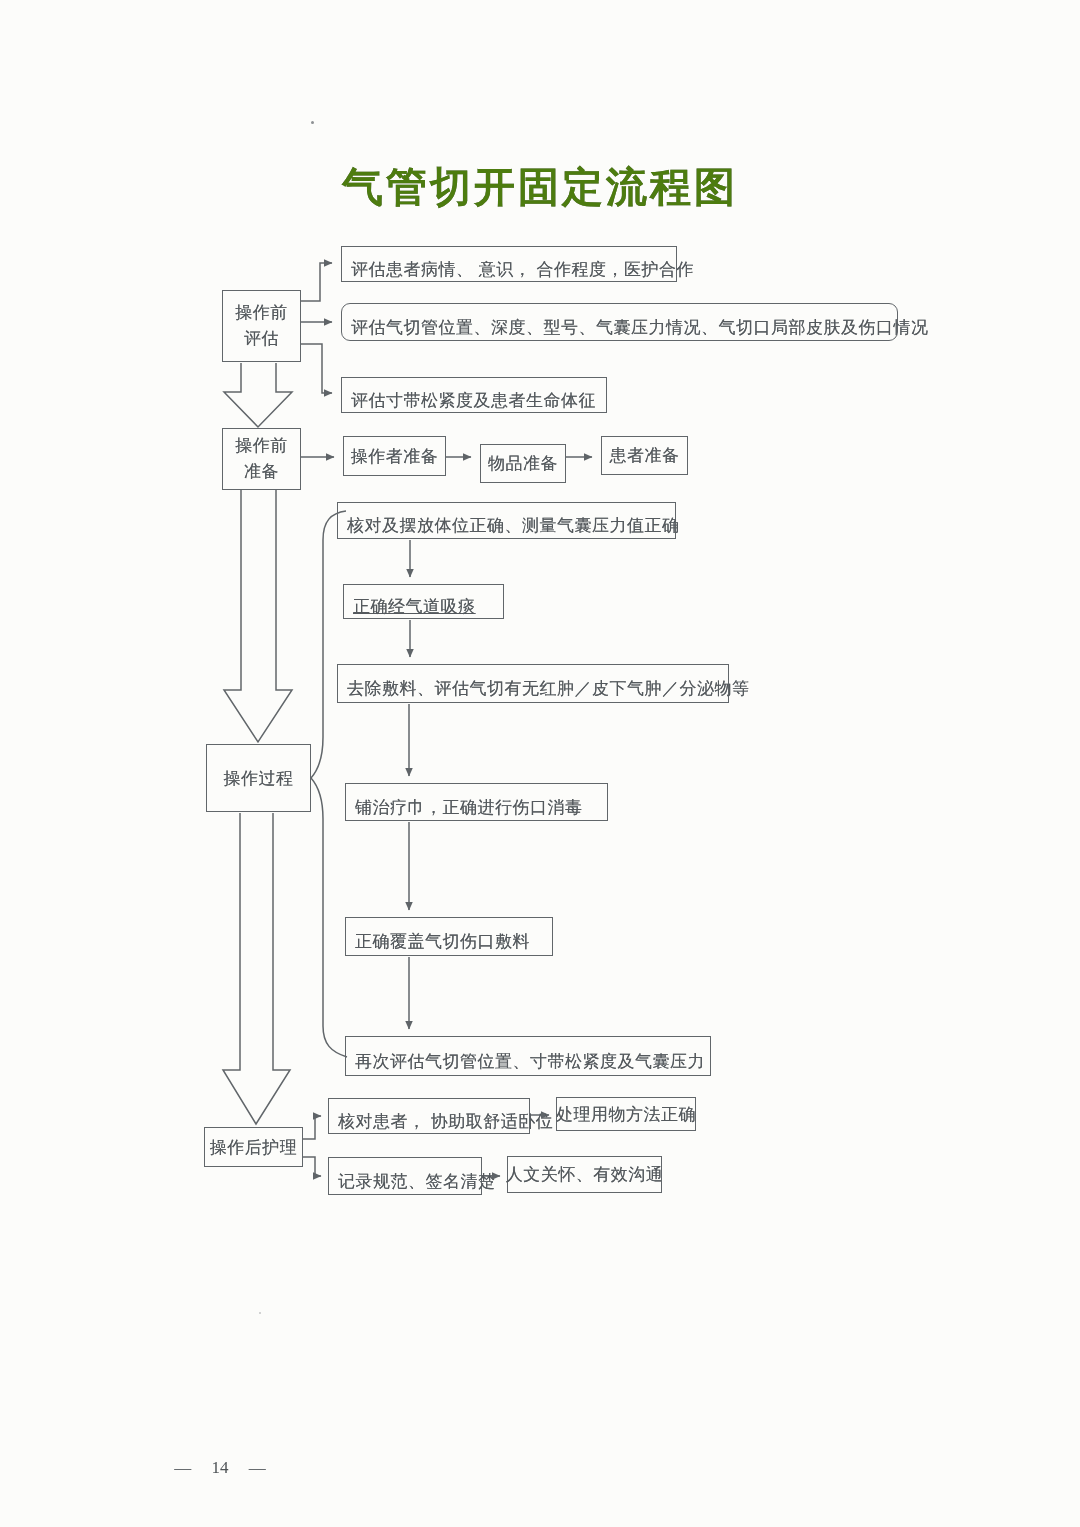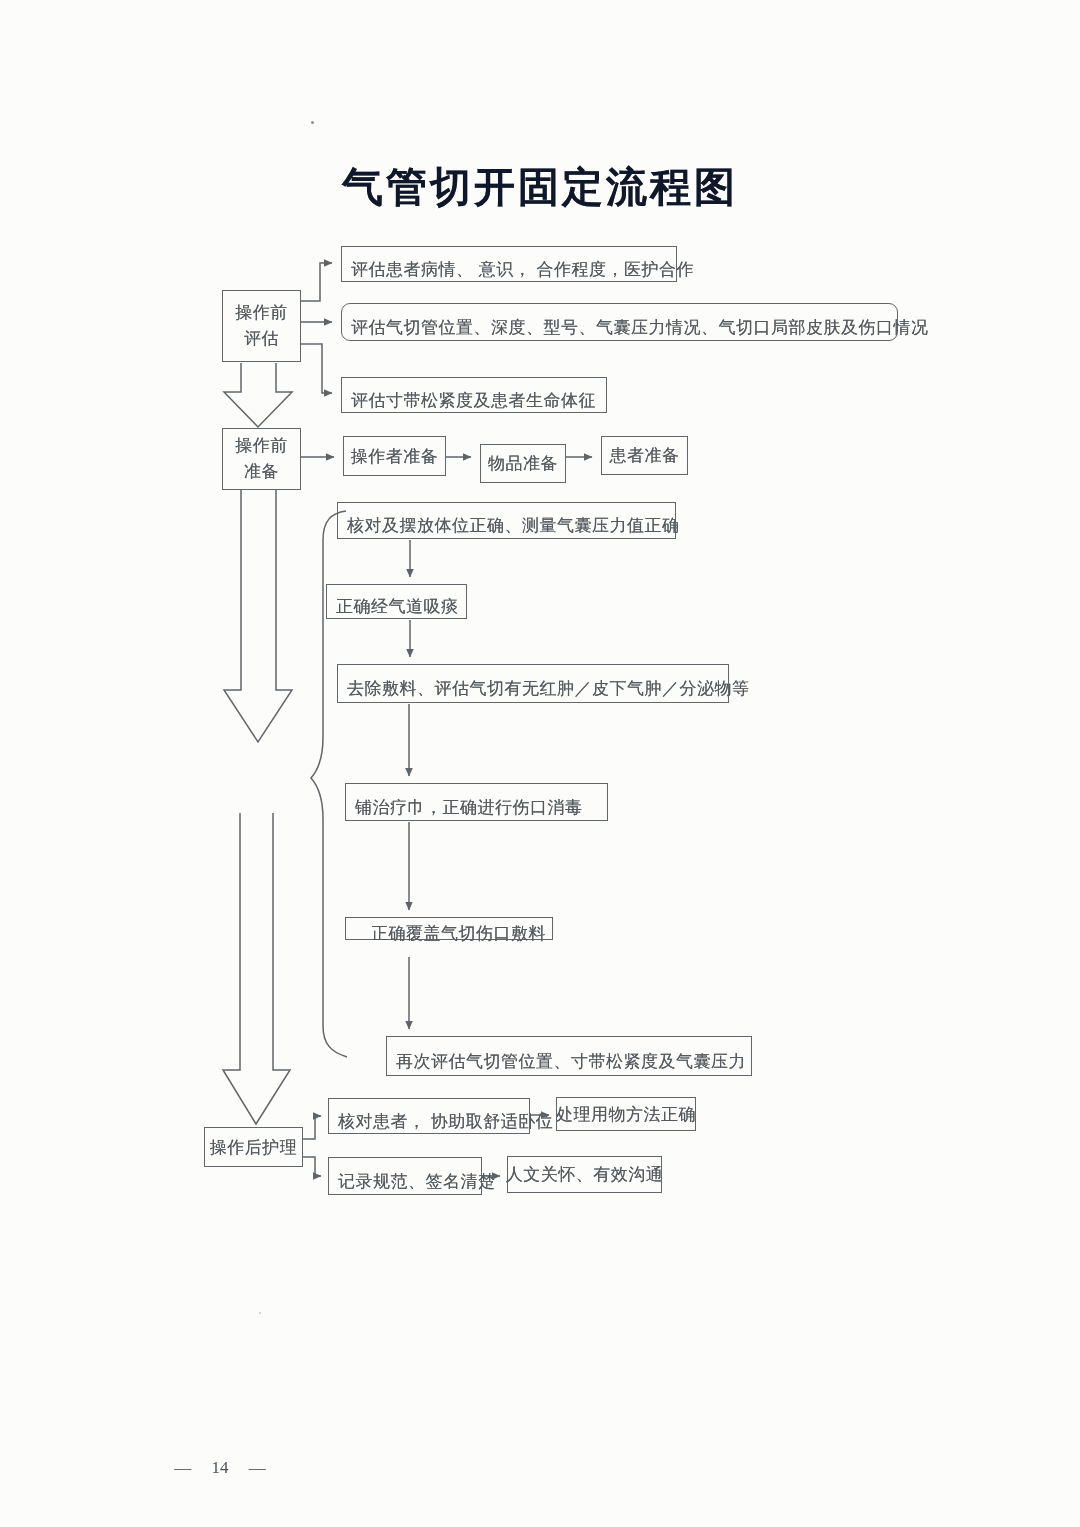--- a/index.html
+++ b/index.html
@@ -16,7 +16,7 @@
     position:absolute; left:0; top:160px; width:1080px;
     text-align:center;
     font-size:41px; font-weight:bold; letter-spacing:3px;
-    color:#0f172a;
+    color:#4d7c0f;
     text-shadow:0 0 .6px #6a6f72;
   }
   .connectors { position:absolute; left:0; top:0; }

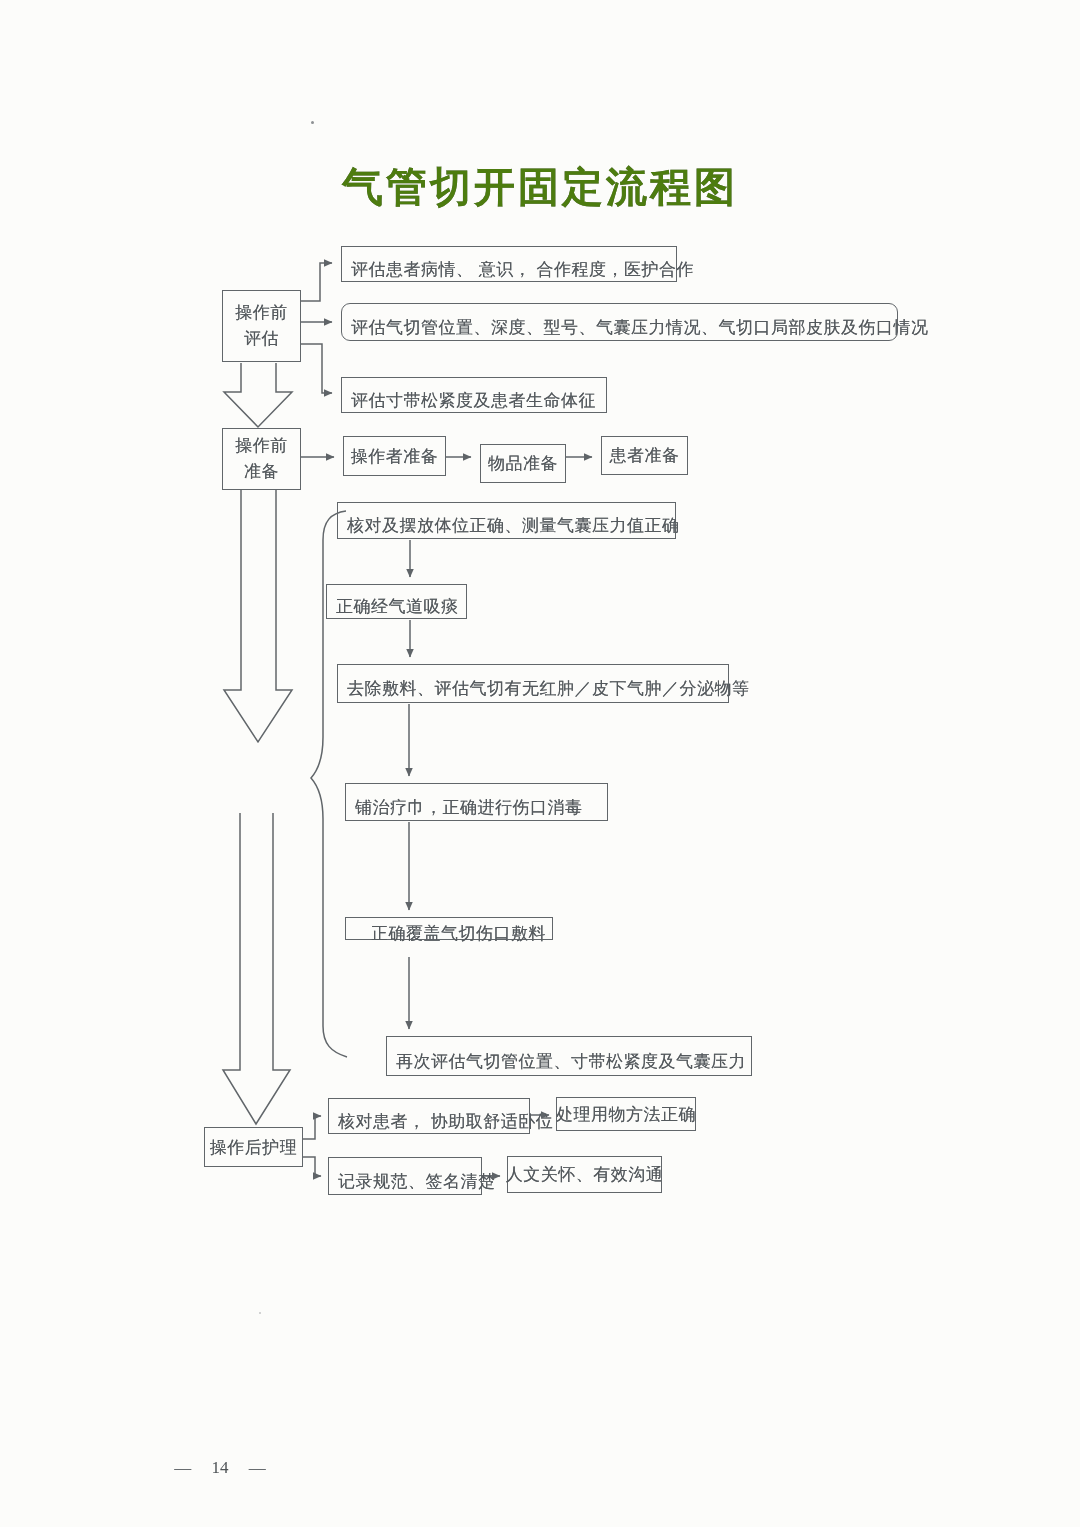--- a/index.html
+++ b/index.html
@@ -120,7 +120,7 @@
   <div class="box pad" style="left:337px;top:502px;width:339px;height:37px;">
     <span>核对及摆放体位正确、测量气囊压力值正确</span>
   </div>
-  <div class="box pad" style="left:326px;top:584px;width:141px;height:35px;">
+  <div class="box pad" style="left:343px;top:584px;width:161px;height:35px;text-decoration:underline;">
     <span>正确经气道吸痰</span>
   </div>
   <div class="box pad" style="left:337px;top:664px;width:392px;height:39px;">

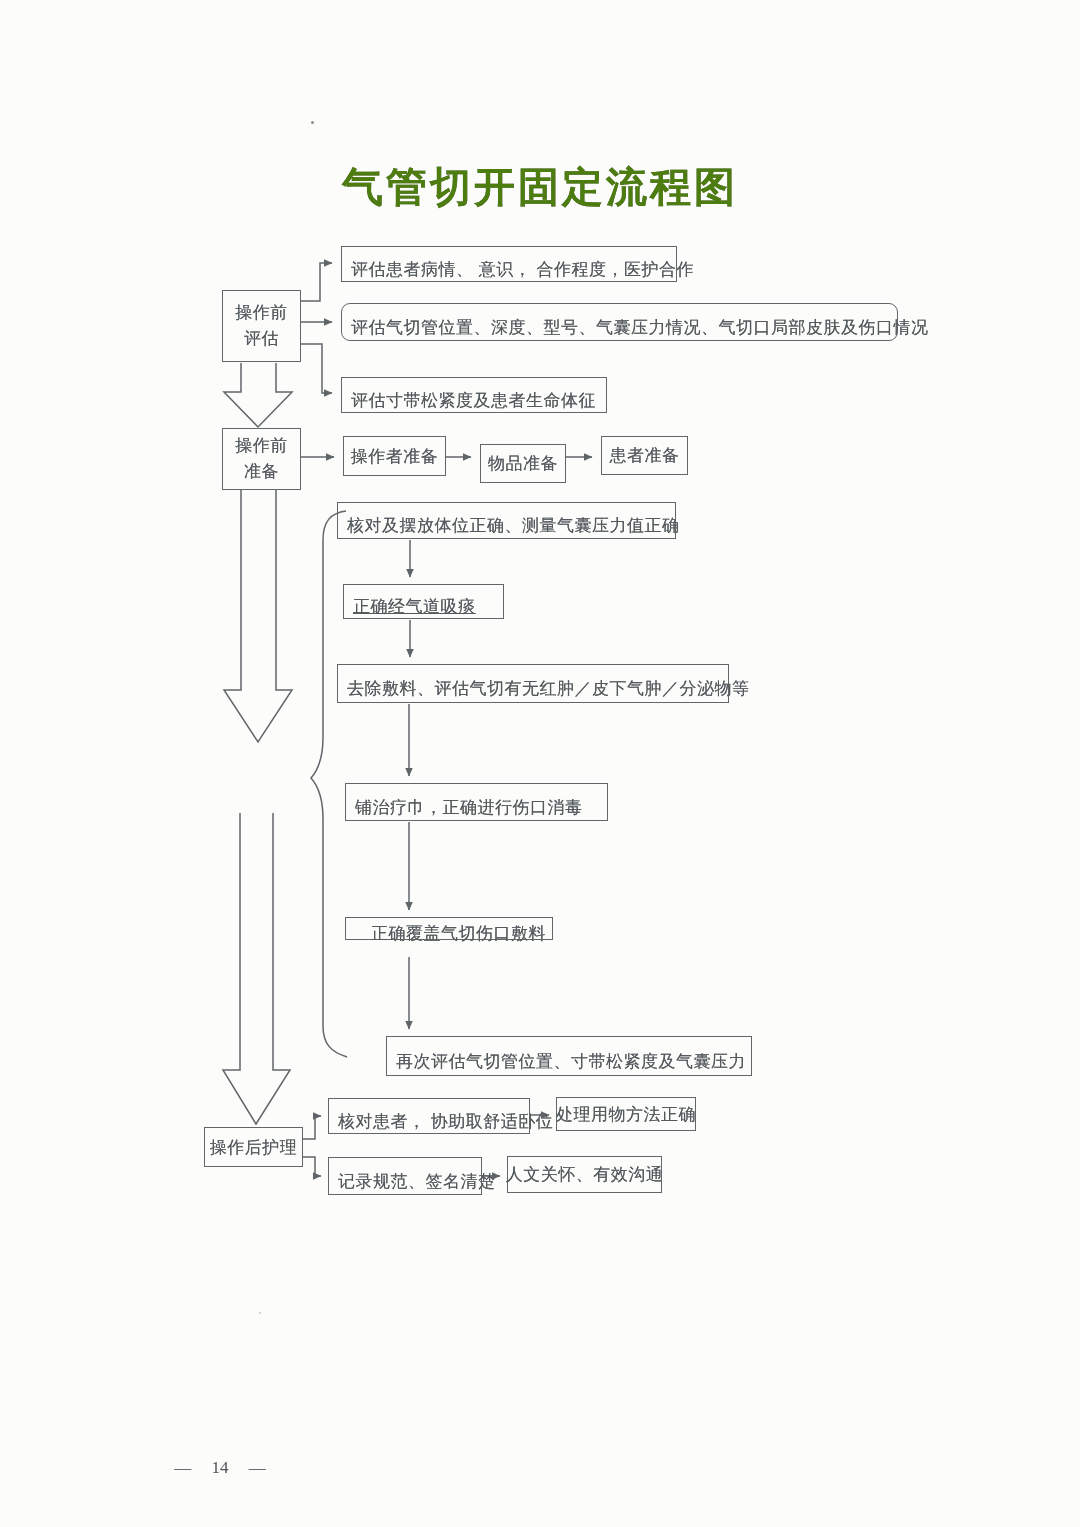--- a/index.html
+++ b/index.html
@@ -93,6 +93,9 @@
     <span>操作前</span>
     <span>准备</span>
   </div>
+  <div class="box ctr" style="left:206px;top:744px;width:105px;height:68px;">
+    <span>操作过程</span>
+  </div>
   <div class="box ctr" style="left:204px;top:1127px;width:99px;height:40px;">
     <span>操作后护理</span>
   </div>

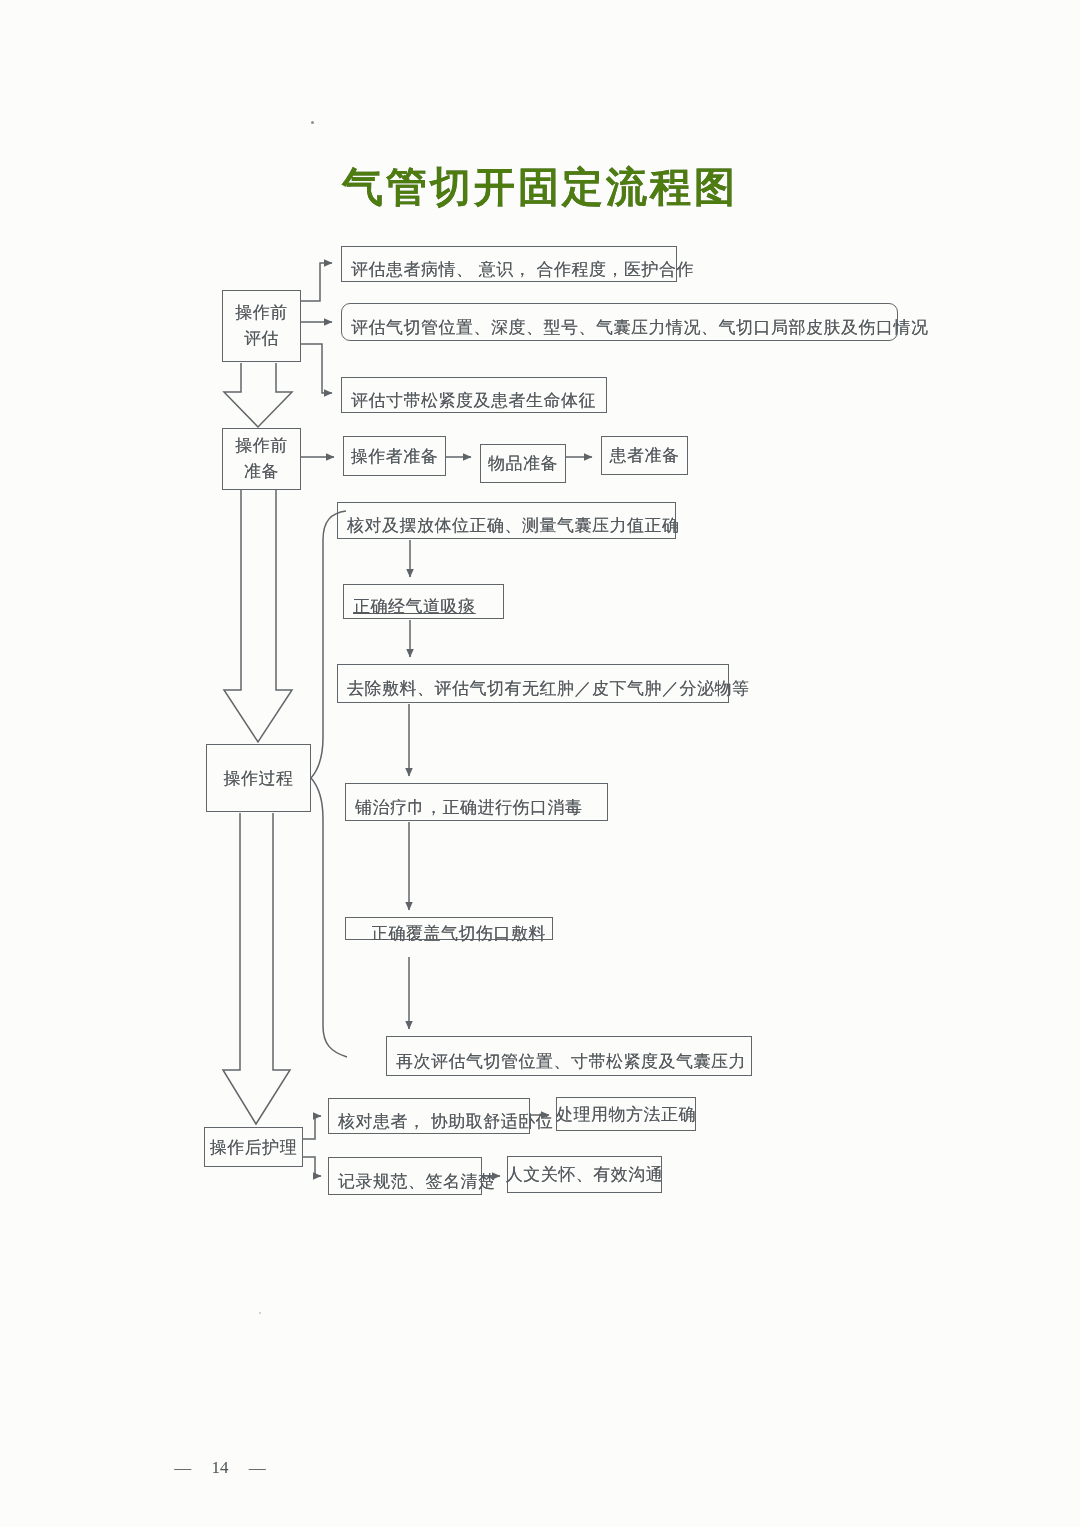--- a/index.html
+++ b/index.html
@@ -132,7 +132,7 @@
   <div class="box pad" style="left:345px;top:783px;width:263px;height:38px;">
     <span>铺治疗巾，正确进行伤口消毒</span>
   </div>
-  <div class="box pad" style="left:345px;top:917px;width:208px;height:23px;justify-content:flex-end;">
+  <div class="box pad" style="left:345px;top:917px;width:208px;height:39px;">
     <span>正确覆盖气切伤口敷料</span>
   </div>
   <div class="box pad" style="left:345px;top:1036px;width:366px;height:40px;margin-left:41px;">

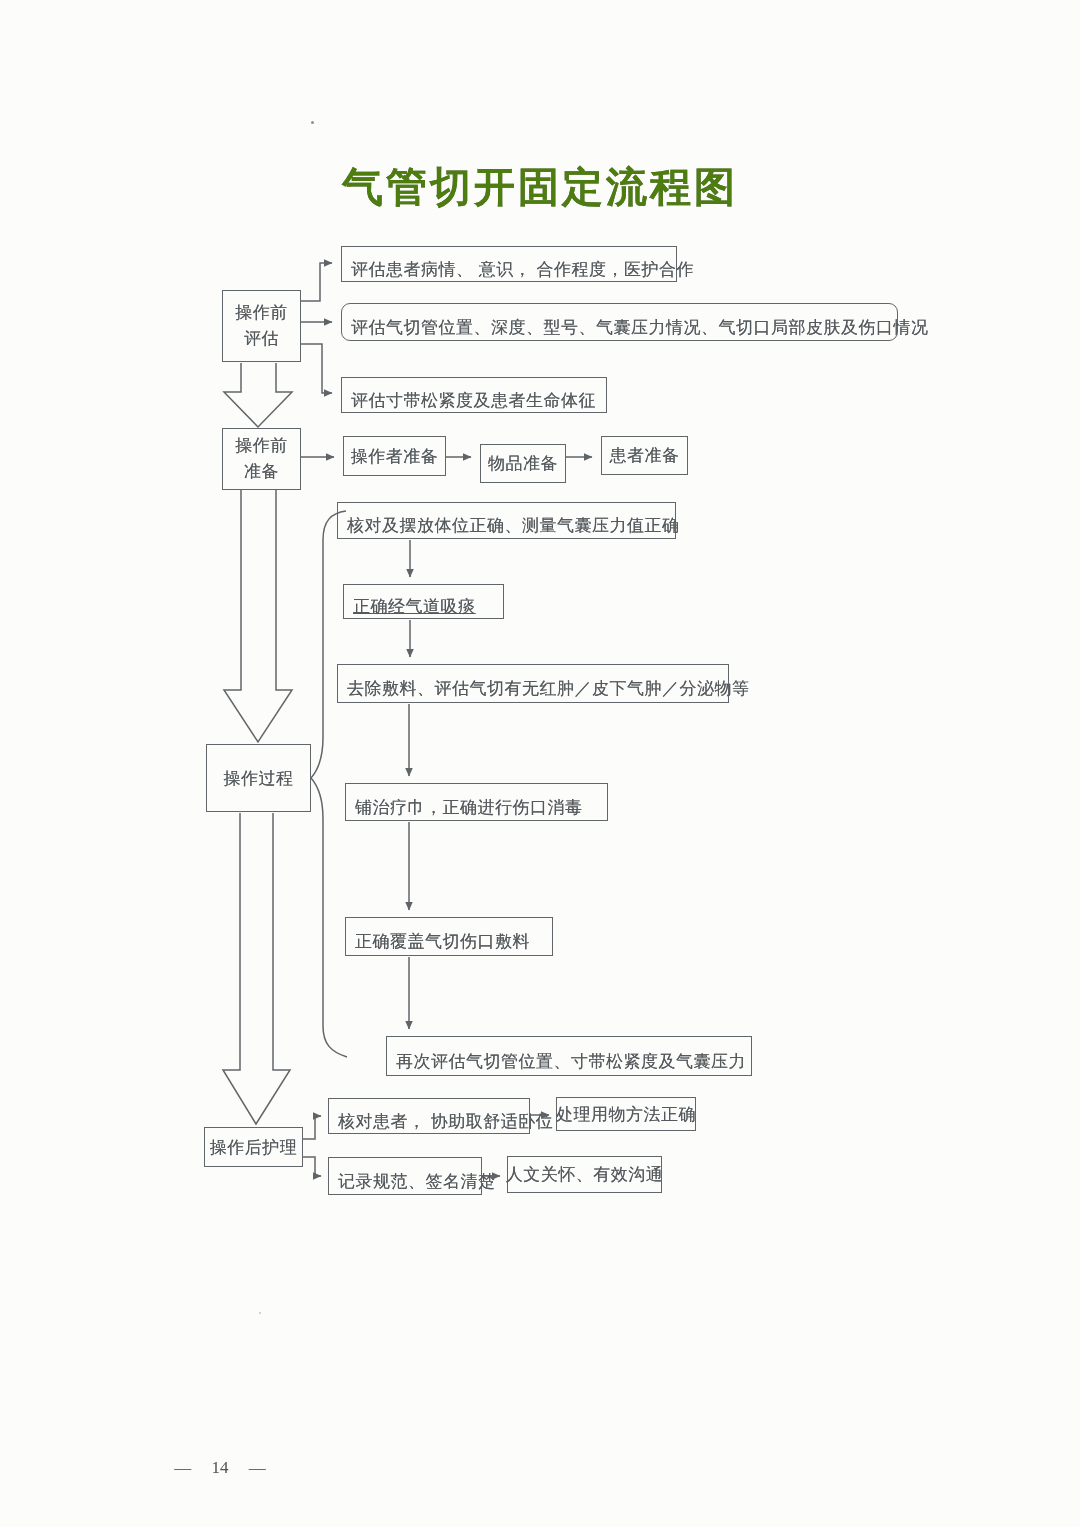--- a/index.html
+++ b/index.html
@@ -135,7 +135,7 @@
   <div class="box pad" style="left:345px;top:917px;width:208px;height:39px;">
     <span>正确覆盖气切伤口敷料</span>
   </div>
-  <div class="box pad" style="left:345px;top:1036px;width:366px;height:40px;margin-left:41px;">
+  <div class="box pad" style="left:345px;top:1036px;width:366px;height:40px;">
     <span>再次评估气切管位置、寸带松紧度及气囊压力</span>
   </div>
 

